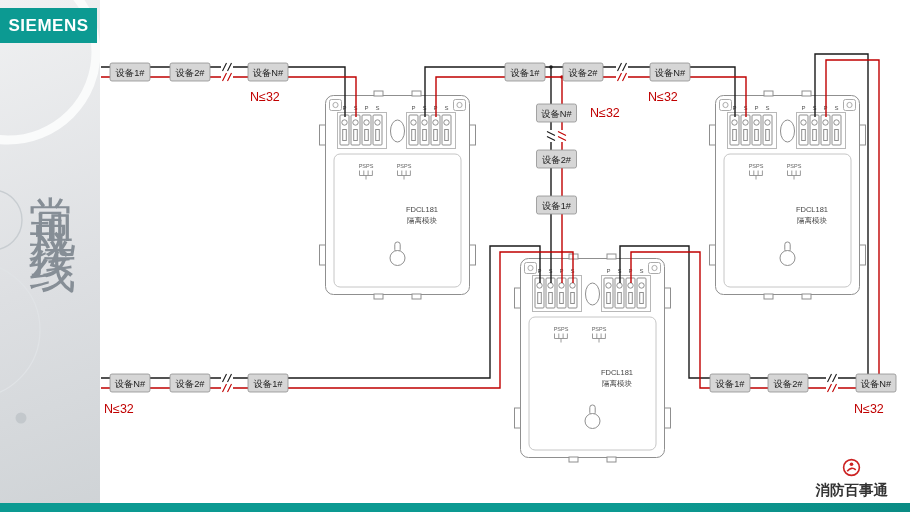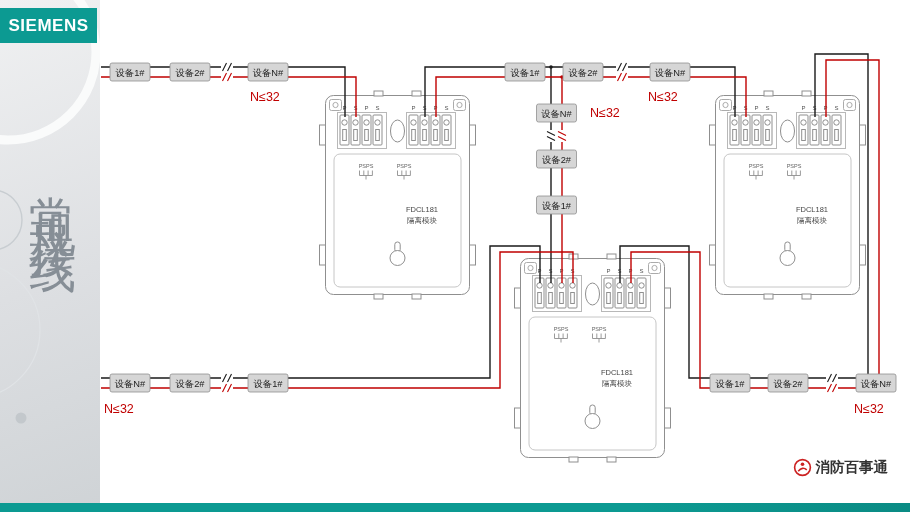--- a/index.html
+++ b/index.html
@@ -35,7 +35,7 @@
   .footer-brand{
     position:absolute;right:22px;top:458px;z-index:4;
     display:flex;align-items:center;gap:4px;
-    font-size:14.5px;font-weight:bold;color:#333;
+    font-size:14.5px;font-weight:bold;color:#333;flex-direction:column;
   }
   .bottom-bar{
     position:absolute;left:0;bottom:0;width:910px;height:9px;z-index:5;

